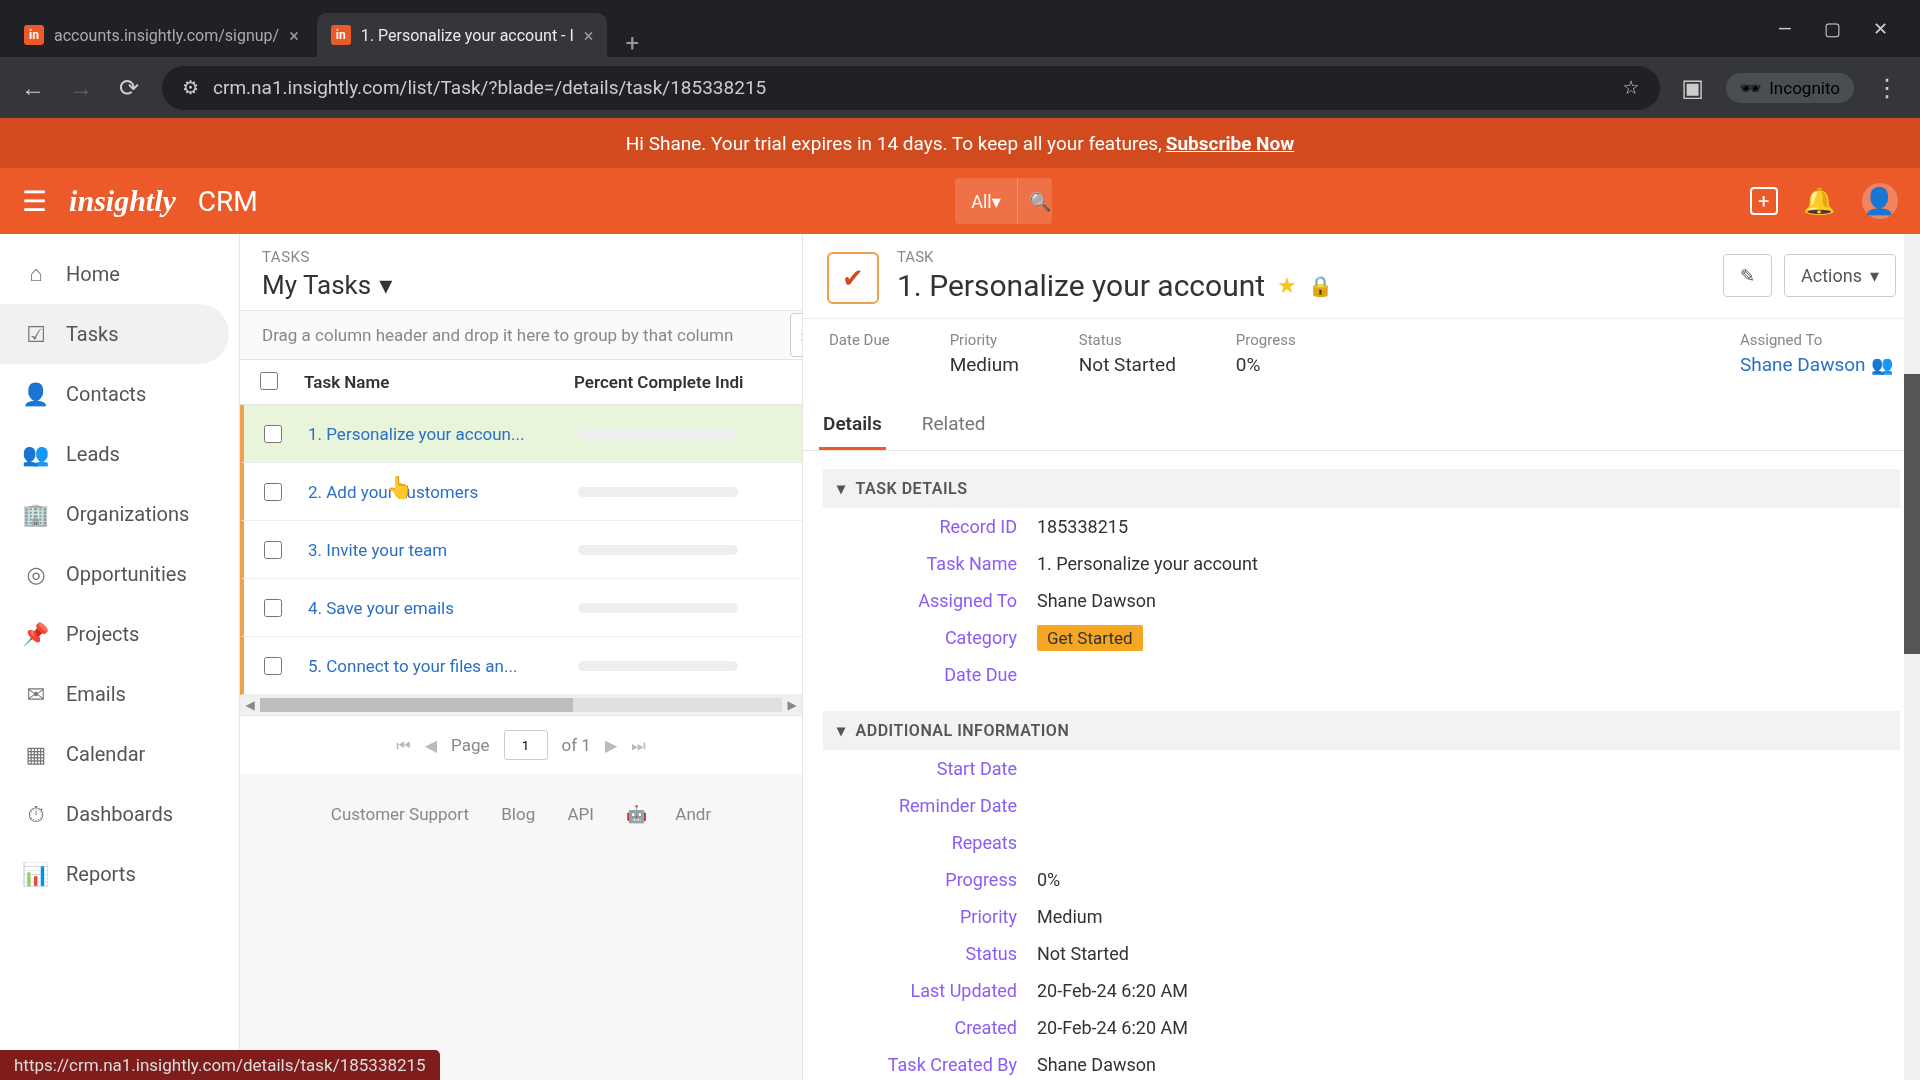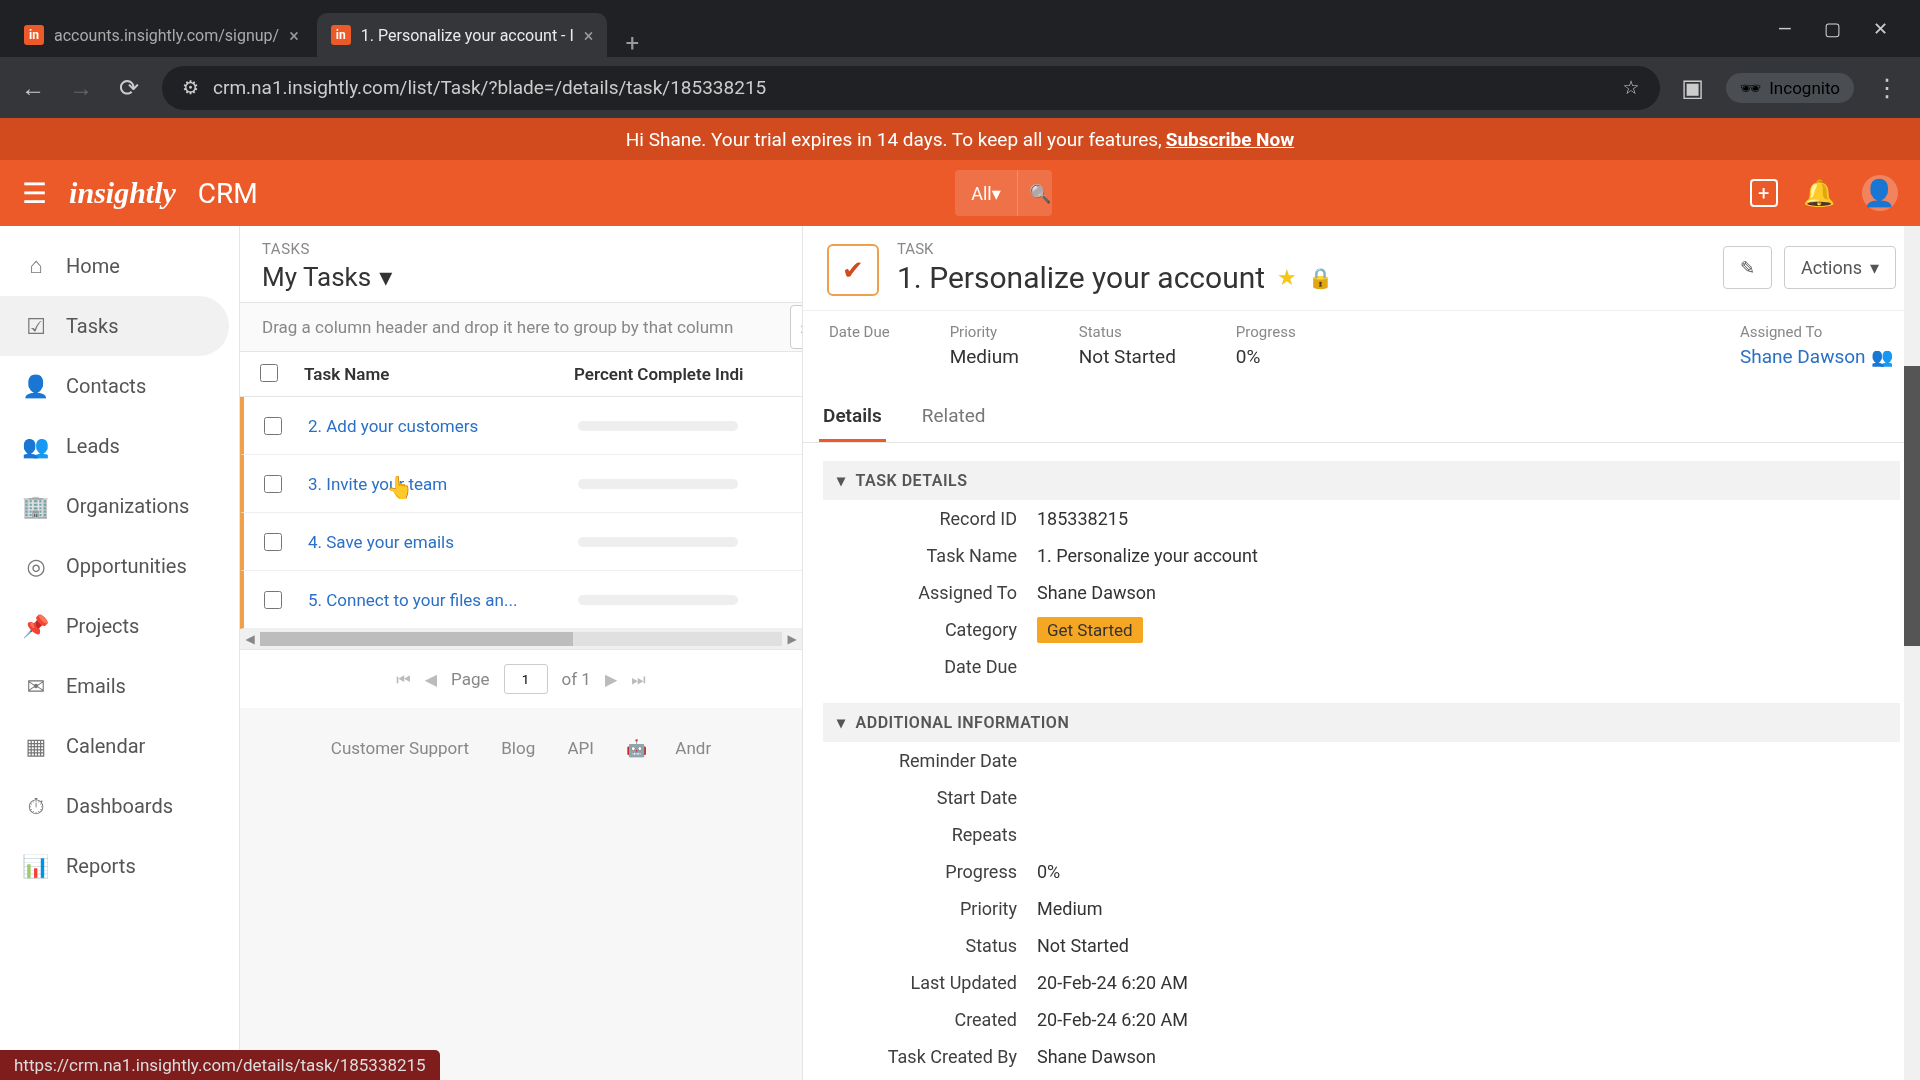--- a/index.html
+++ b/index.html
@@ -18,7 +18,7 @@
 .url-box{flex:1;background:#202124;border-radius:30px;height:44px;display:flex;align-items:center;padding:0 20px;color:#ccc;font-size:19px;gap:14px}
 .url-icons-right{margin-left:auto;display:flex;gap:22px;align-items:center;color:#ccc}
 .incognito-pill{background:#4a4d51;border-radius:20px;padding:5px 14px;display:flex;align-items:center;gap:8px;font-size:17px}
-.trial-banner{background:#d14b1f;color:#fff;height:42px;display:flex;align-items:center;justify-content:center;font-size:19px}
+.trial-banner{background:#d14b1f;color:#fff;height:50px;display:flex;align-items:center;justify-content:center;font-size:19px}
 .trial-banner a{color:#fff;font-weight:bold;text-decoration:underline;margin-left:4px}
 .app-header{background:#ed5a29;height:66px;display:flex;align-items:center;padding:0 22px;gap:22px;color:#fff}
 .hamburger{font-size:28px;color:#fff}

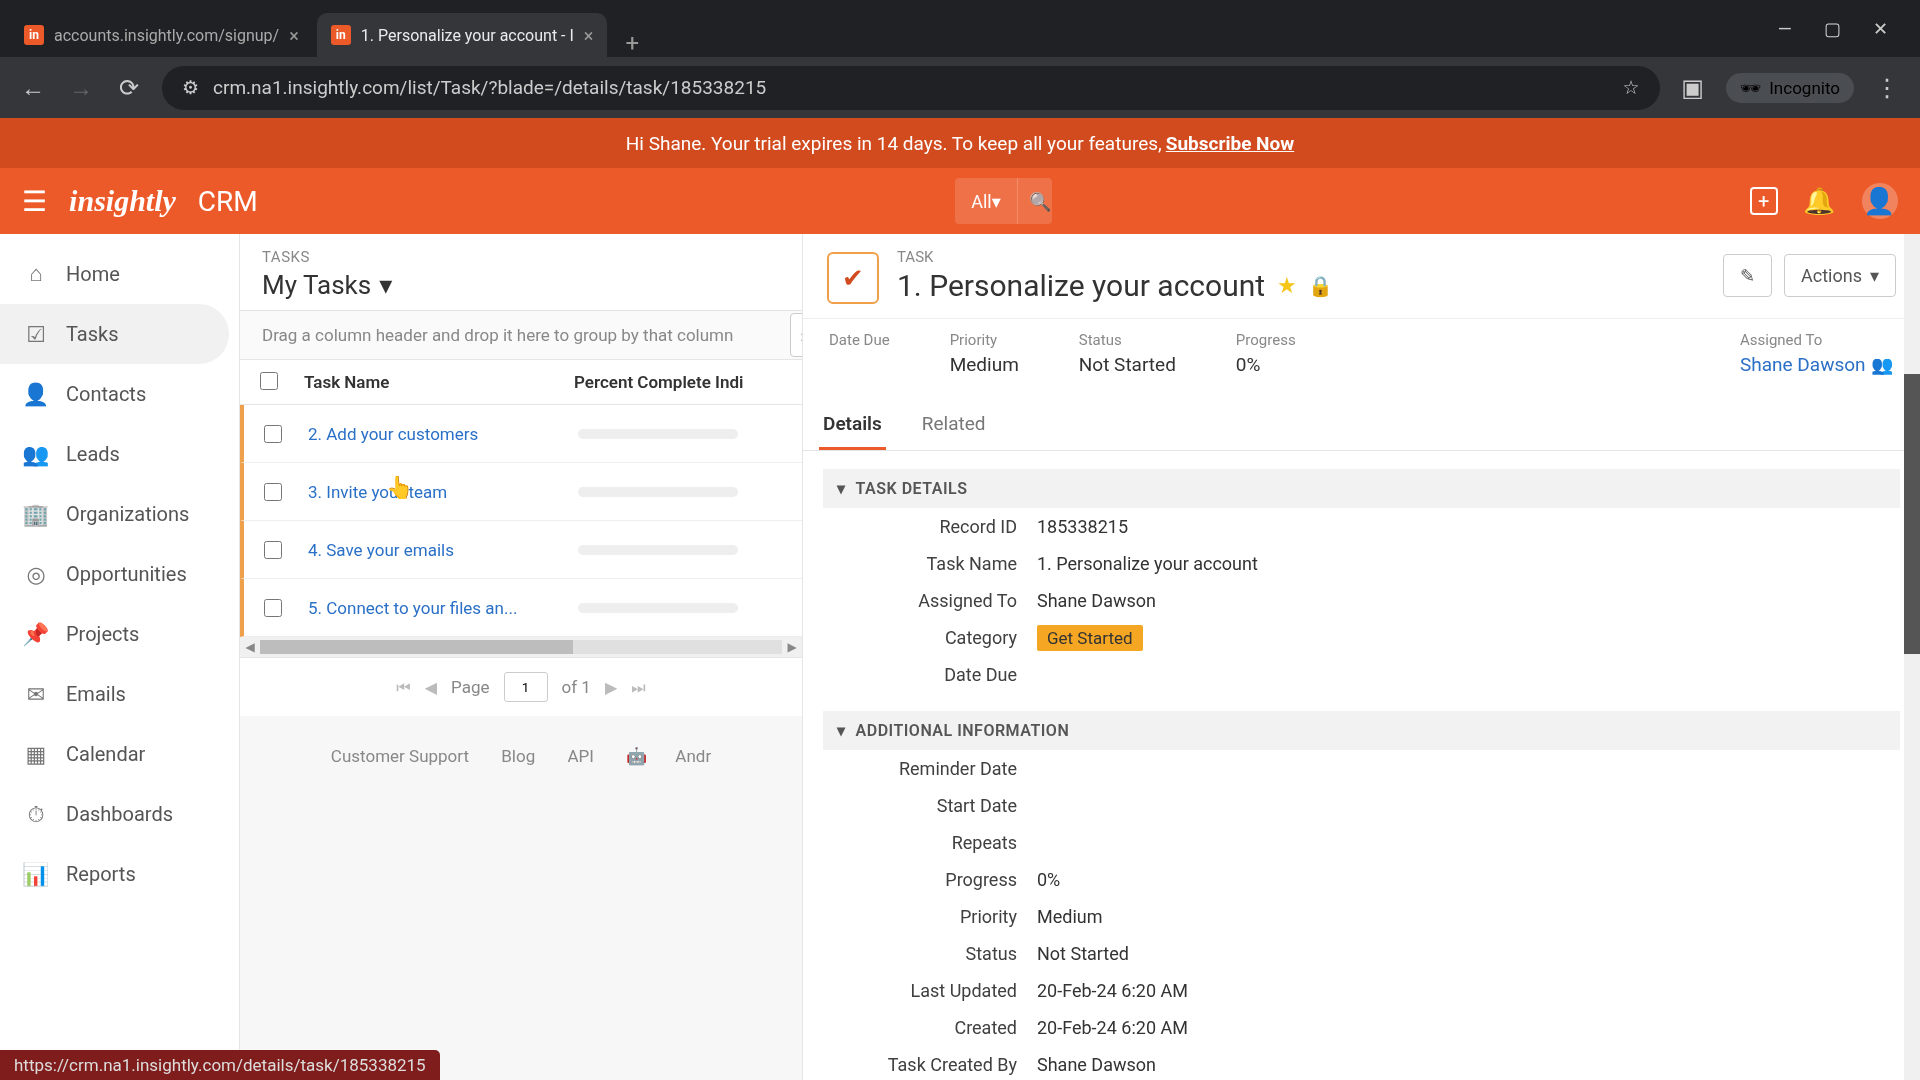--- a/index.html
+++ b/index.html
@@ -222,6 +222,15 @@
       <div class="col-name">Task Name</div>
       <div class="col-pc">Percent Complete Indi</div>
     </div>
+    <div class="grid-row selected">
+      <div class="col-chk">
+          <input type="checkbox" style="">
+        </div>
+      <div class="col-name"><span class="task-link">1. Personalize your accoun...</span></div>
+      <div class="col-pc">
+          <div class="progress-bar"></div>
+        </div>
+    </div>
     <div class="grid-row">
       <div class="col-chk">
           <input type="checkbox" style="">

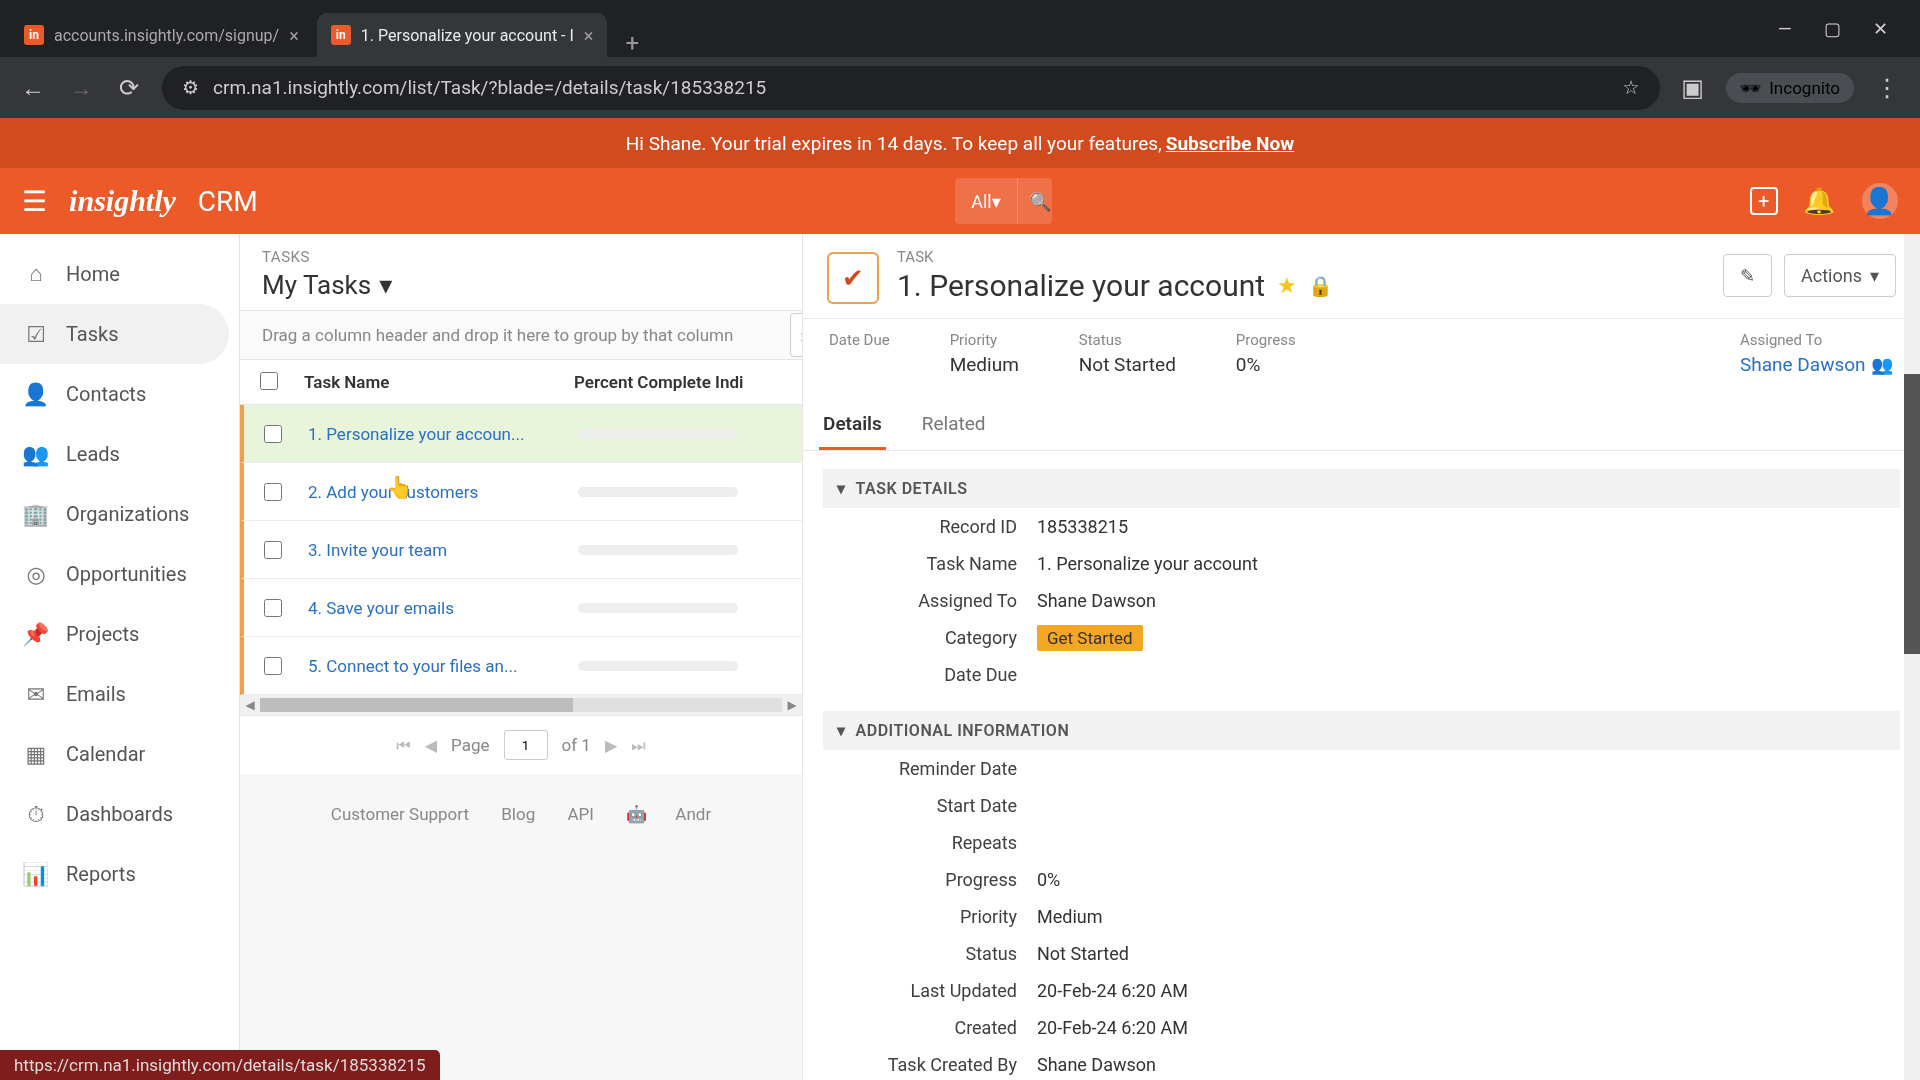--- a/index.html
+++ b/index.html
@@ -79,7 +79,7 @@
 .section{margin:18px 20px 0}
 .section-head{background:#f2f2f2;padding:10px 14px;color:#555;font-size:16px;font-weight:600;letter-spacing:.5px;display:flex;align-items:center;gap:10px}
 .kv{display:flex;padding:8px 14px;font-size:18px}
-.kv-label{width:200px;text-align:right;color:#404040;padding-right:20px}
+.kv-label{width:200px;text-align:right;color:#8b5cf6;padding-right:20px}
 .kv-value{color:#333}
 .badge-cat{background:#f5a623;color:#333;padding:3px 10px;border-radius:2px;font-size:17px}
 .status-url{position:absolute;bottom:0;left:0;background:#7f1d1d;color:#ddd;font-size:17px;padding:5px 14px;border-radius:0 5px 0 0}

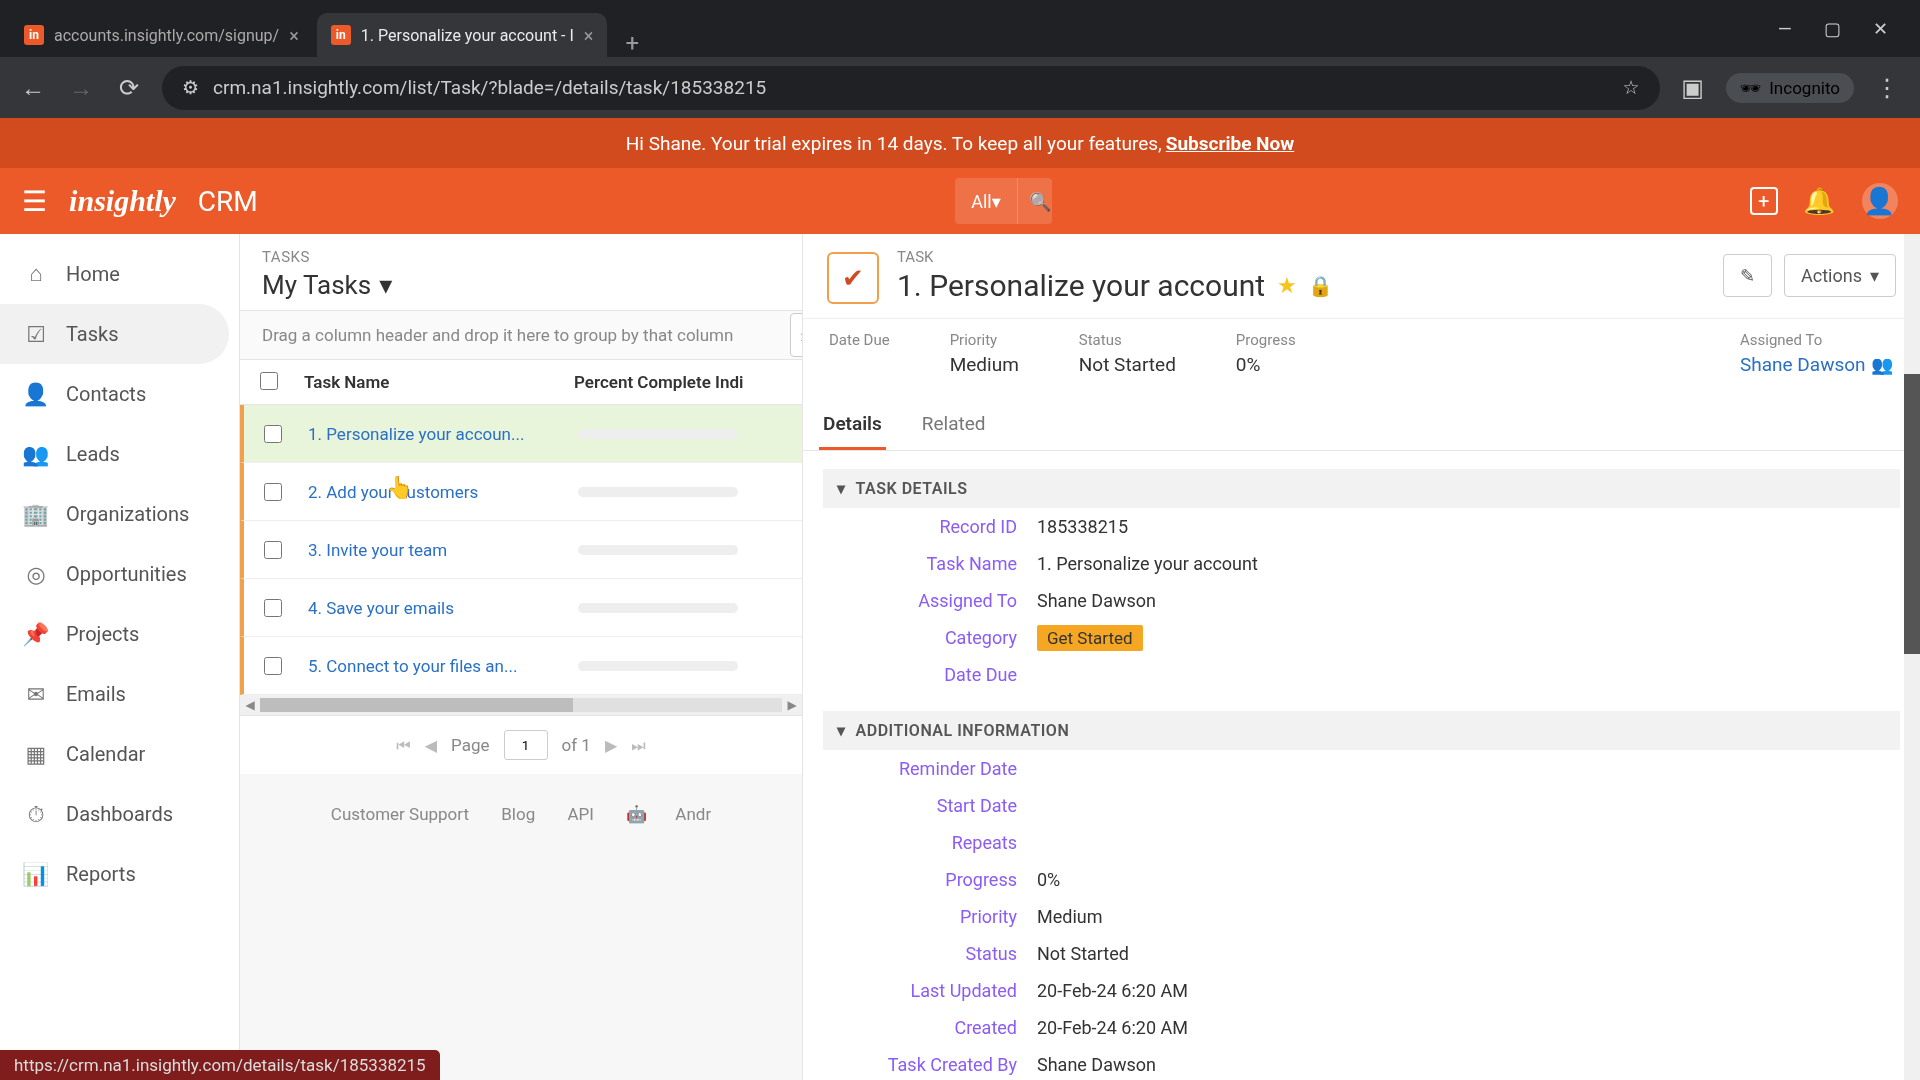--- a/index.html
+++ b/index.html
@@ -372,14 +372,14 @@
           <span>ADDITIONAL INFORMATION</span>
         </div>
       <div class="kv">
+          <div class="kv-label">Start Date</div>
+          <div class="kv-value"></div>
+        </div>
+      <div class="kv">
           <div class="kv-label">Reminder Date</div>
           <div class="kv-value"></div>
         </div>
       <div class="kv">
-          <div class="kv-label">Start Date</div>
-          <div class="kv-value"></div>
-        </div>
-      <div class="kv">
           <div class="kv-label">Repeats</div>
           <div class="kv-value"></div>
         </div>

